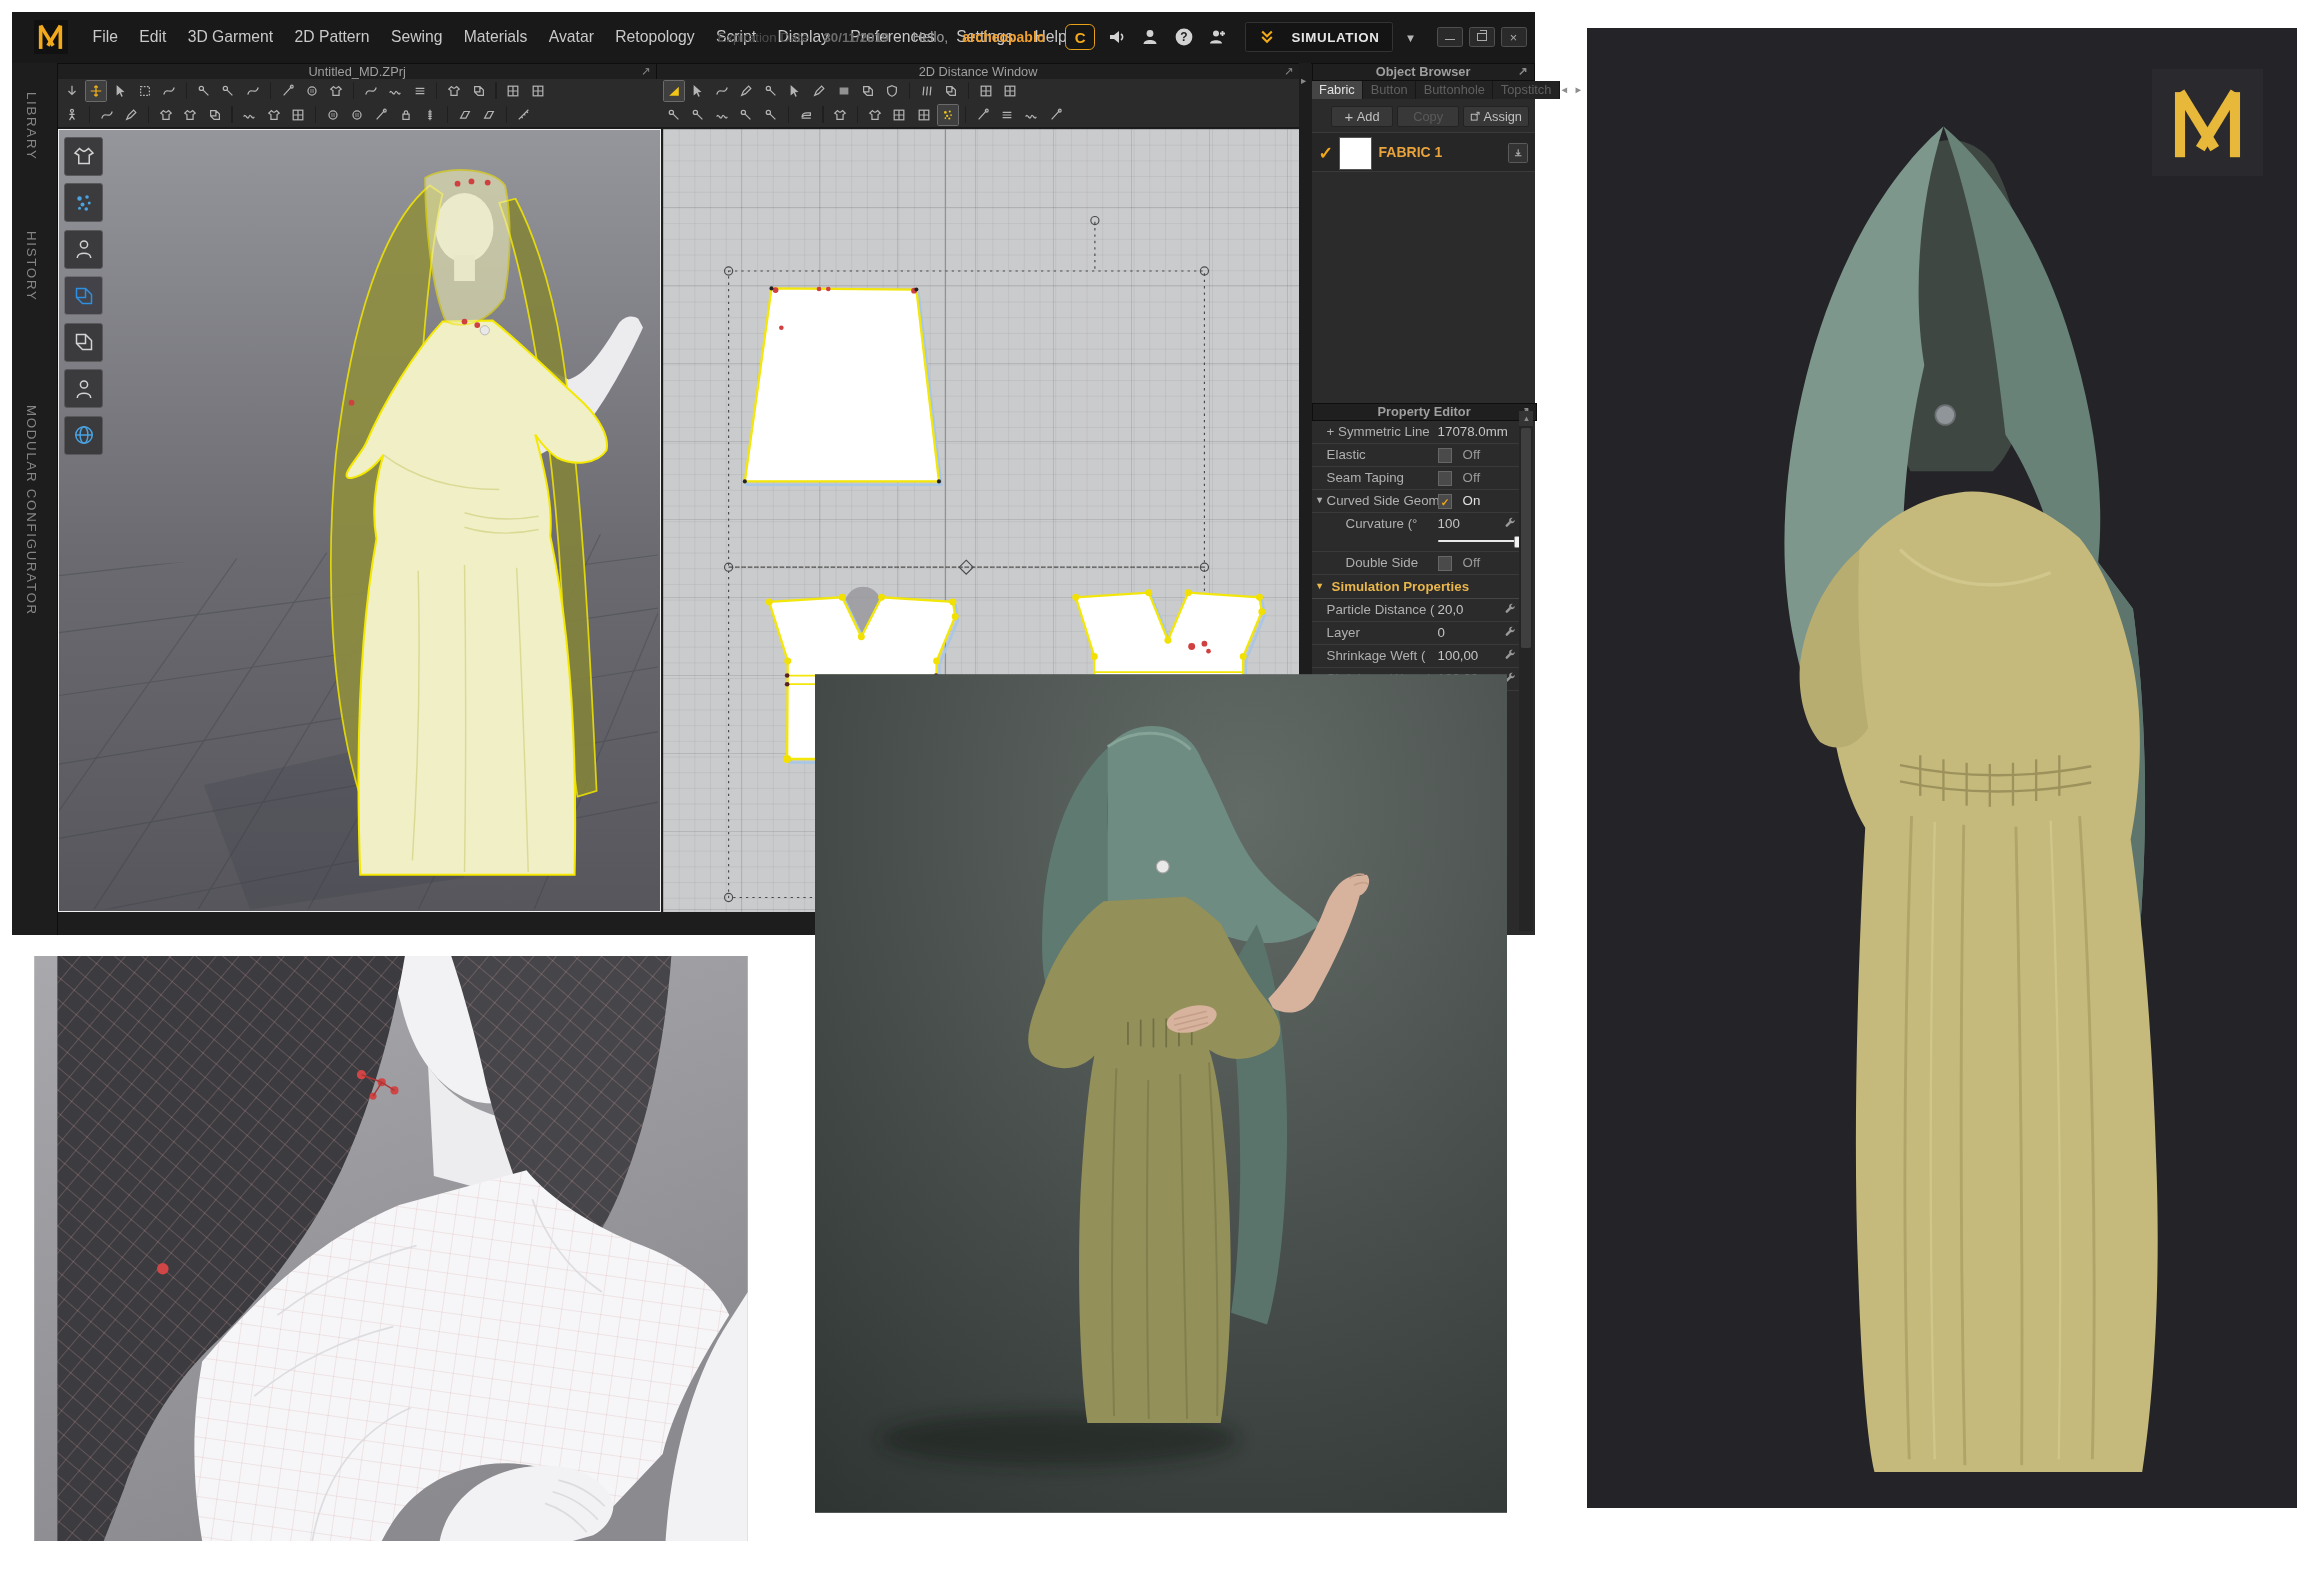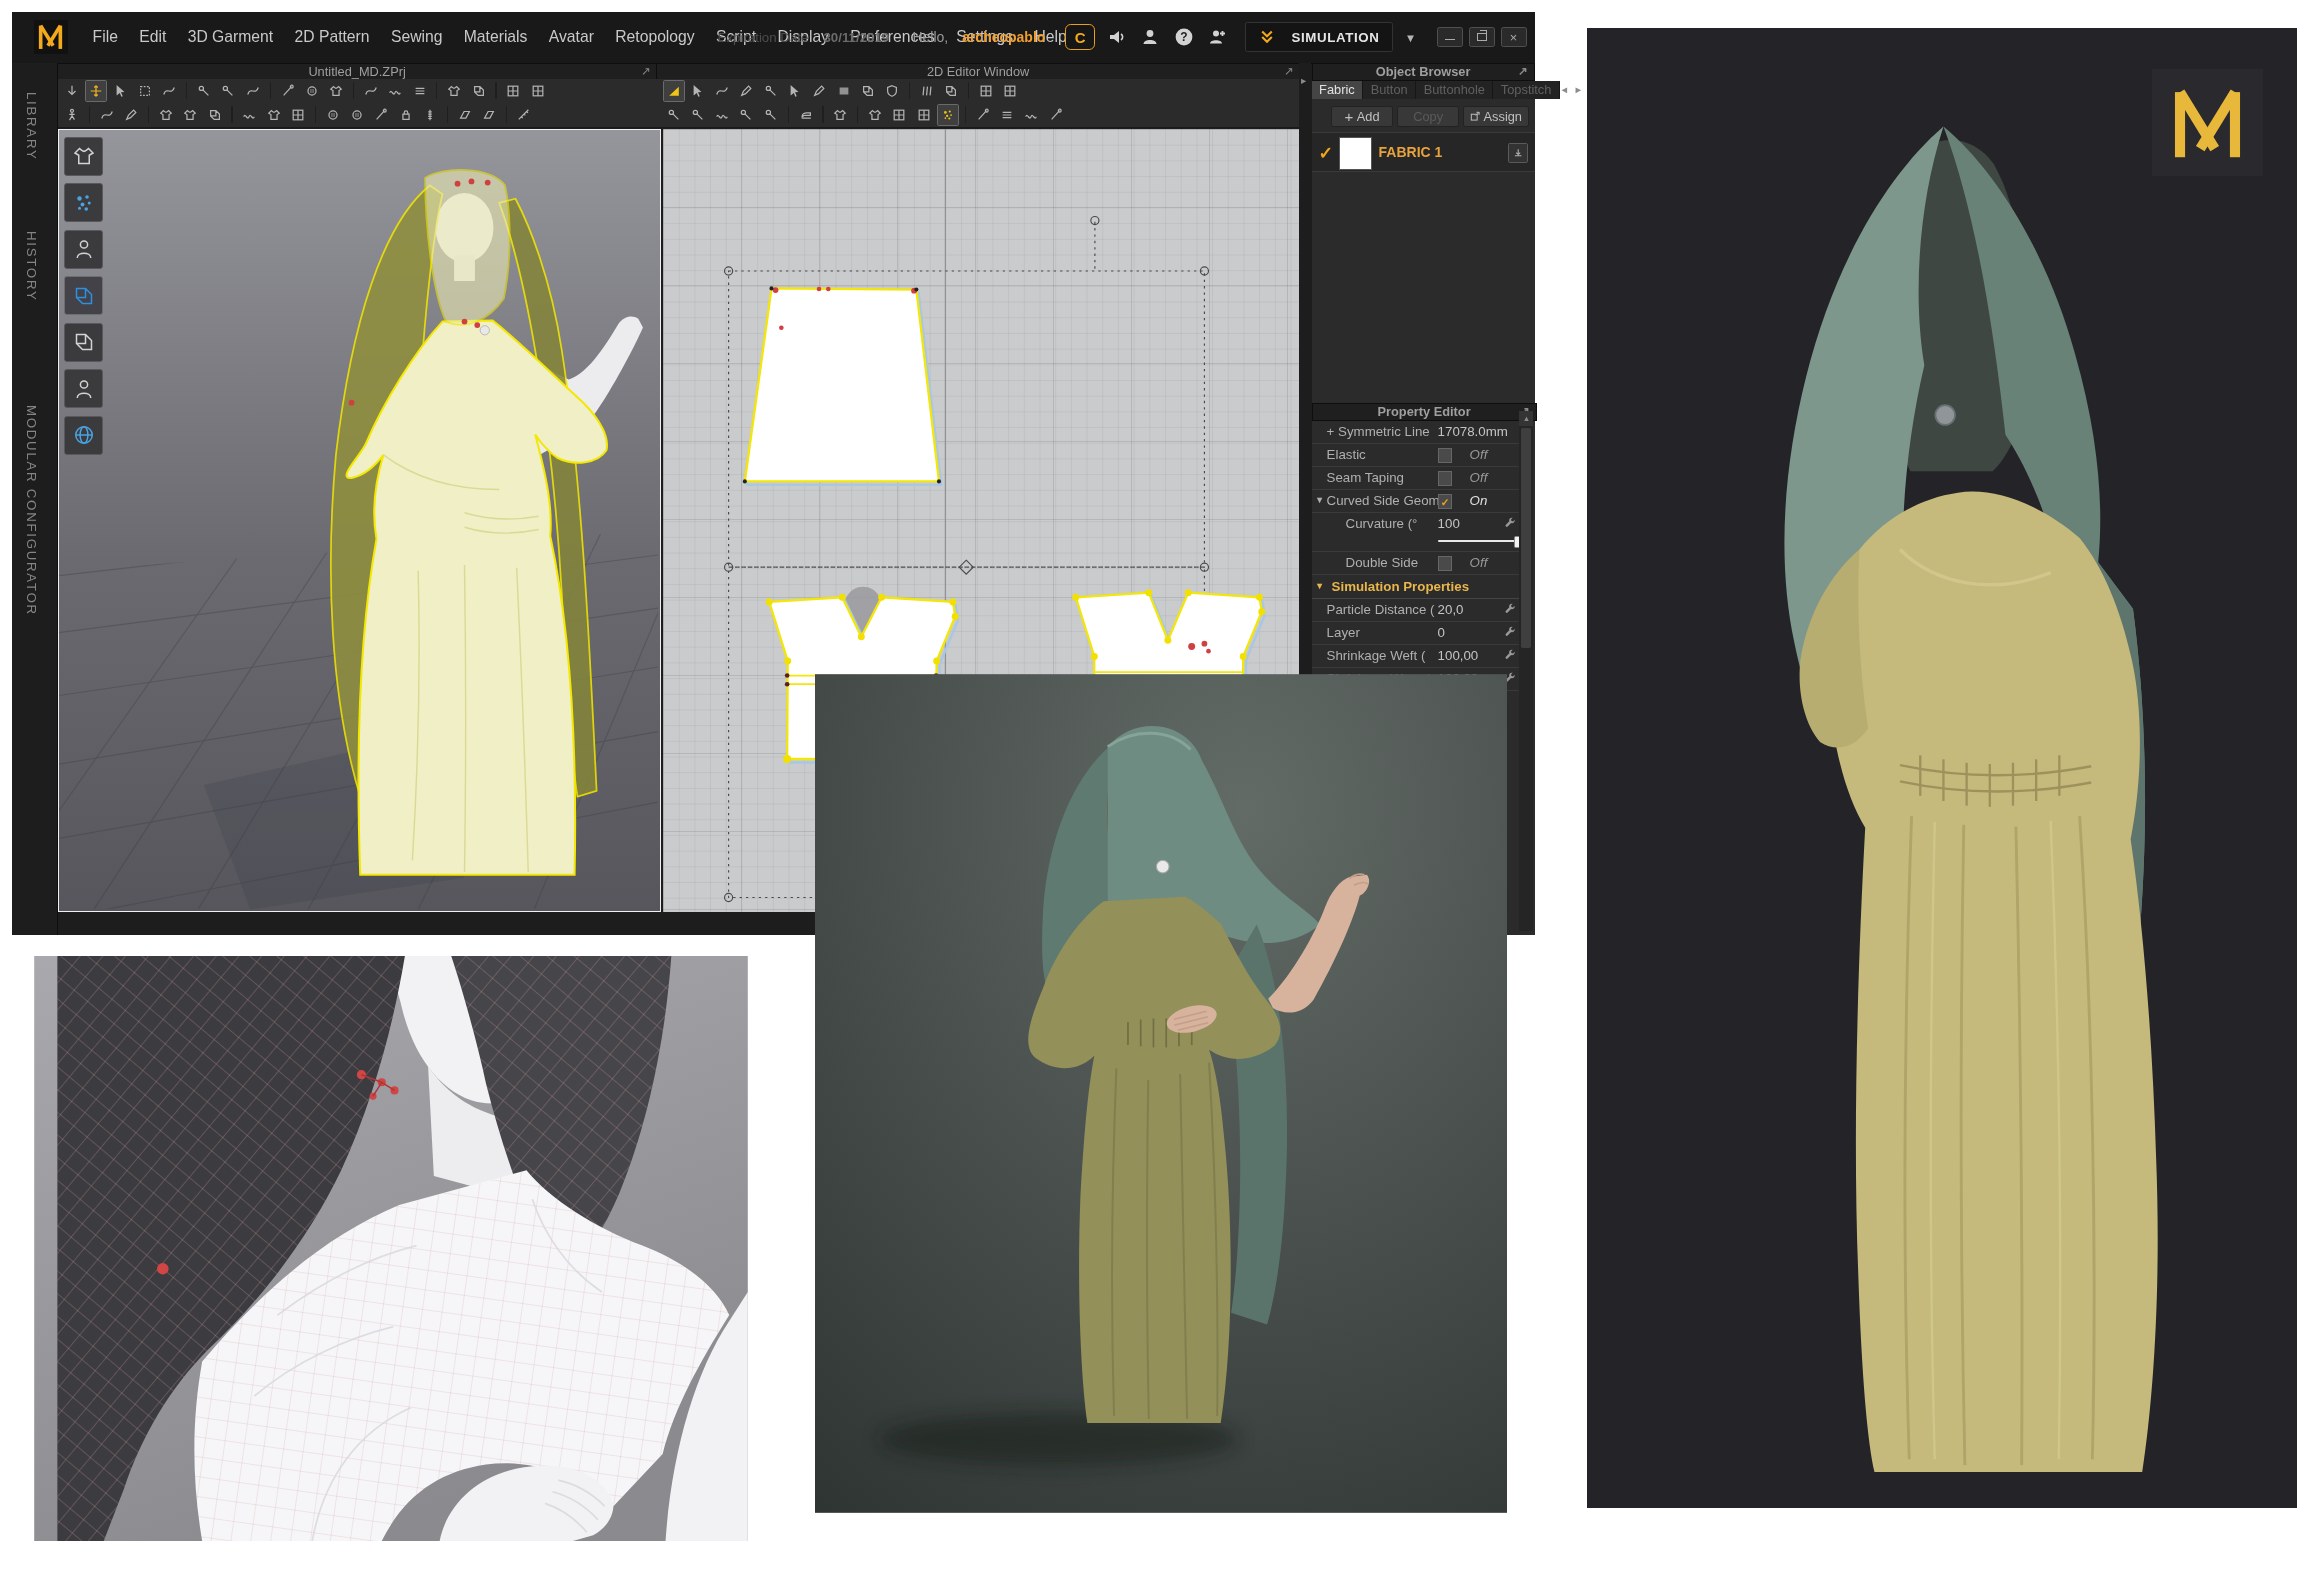--- a/index.html
+++ b/index.html
@@ -204,7 +204,7 @@
       <span class="extlink">↗</span>
     </div>
     <div class="titleseg" style="left:644px;width:643px;">
-      <span>2D Editor Window</span>
+      <span>2D Distance Window</span>
       <span class="extlink">↗</span>
     </div>
 

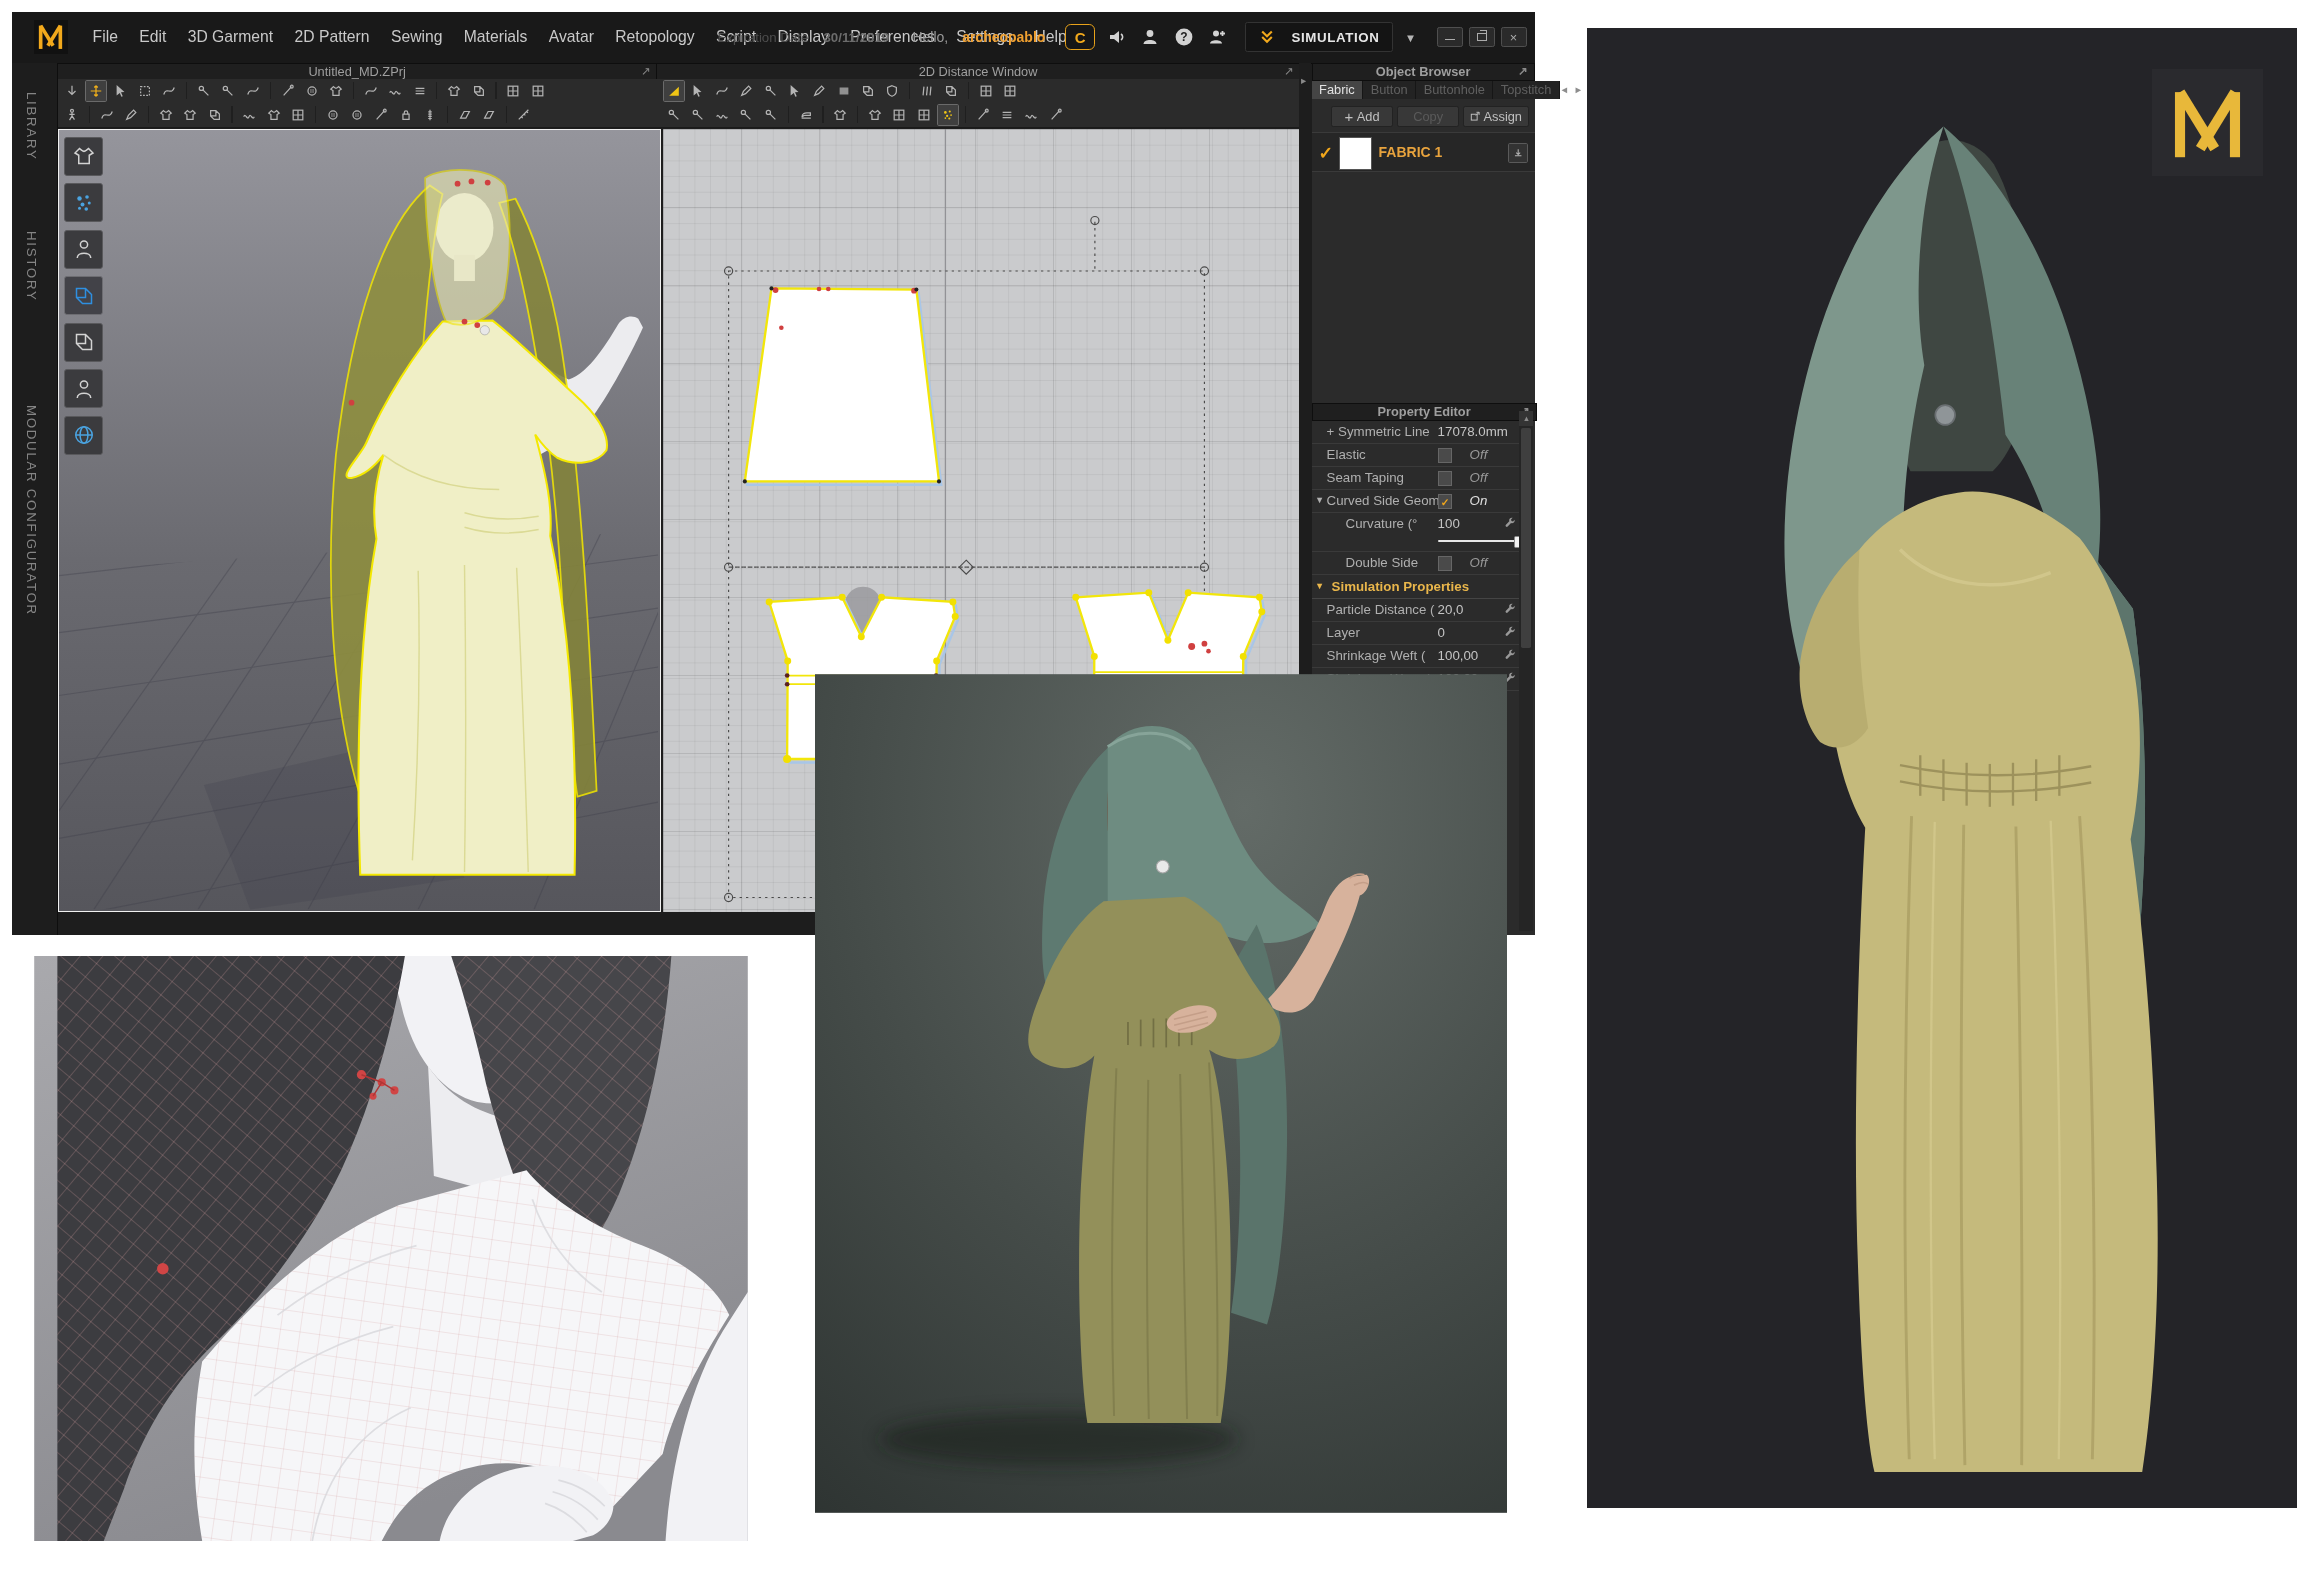--- a/index.html
+++ b/index.html
@@ -93,7 +93,7 @@
   .pvalue{position:absolute;left:126px;top:0;height:22px;display:flex;align-items:center;font-size:13.3px;color:#c4c4c4;}
   .pcheck{position:absolute;left:126px;top:4.6px;width:12.8px;height:12.8px;background:#4a4a4a;border:0.6px solid #666;display:flex;align-items:center;justify-content:center;font-size:10.4px;color:transparent;}
   .pcheck.on{color:#f2a71b;font-weight:bold;}
-  .pcv{position:absolute;left:158px;top:0;height:22px;display:flex;align-items:center;font-size:13.3px;color:#9a9a9a;font-style:italic;}
+  .pcv{position:absolute;left:151px;top:0;height:22px;display:flex;align-items:center;font-size:13.3px;color:#9a9a9a;}
   .pcv.on{color:#e0e0e0;}
   .pwrench{position:absolute;right:3.5px;top:4.6px;width:12.8px;height:12.8px;color:#999;}
   .ptrack{position:absolute;left:126px;top:27px;width:85px;height:2.3px;background:#e8e8e8;border-radius:1.2px;}

